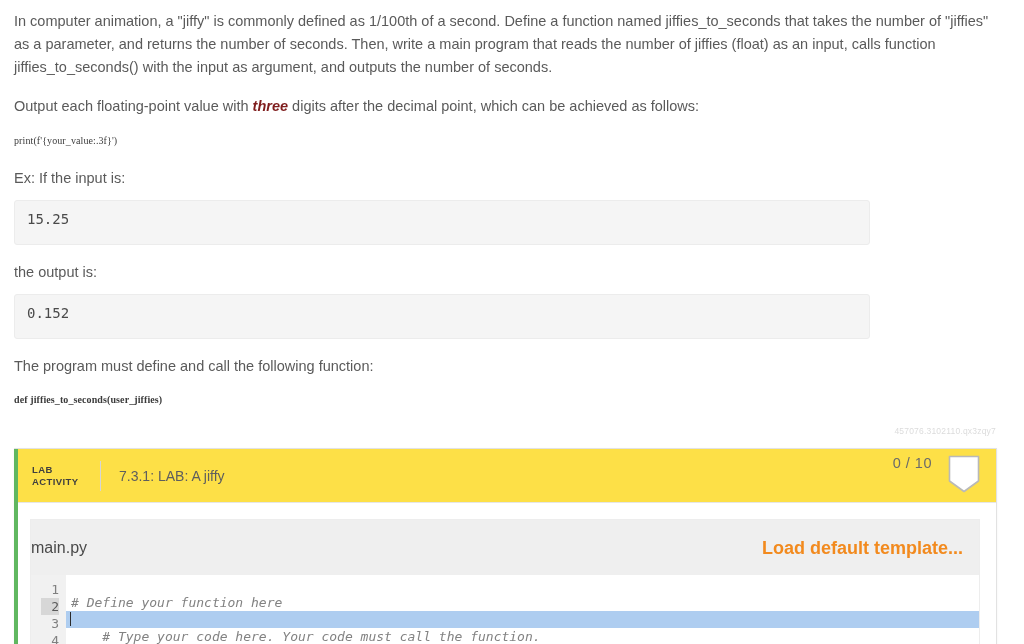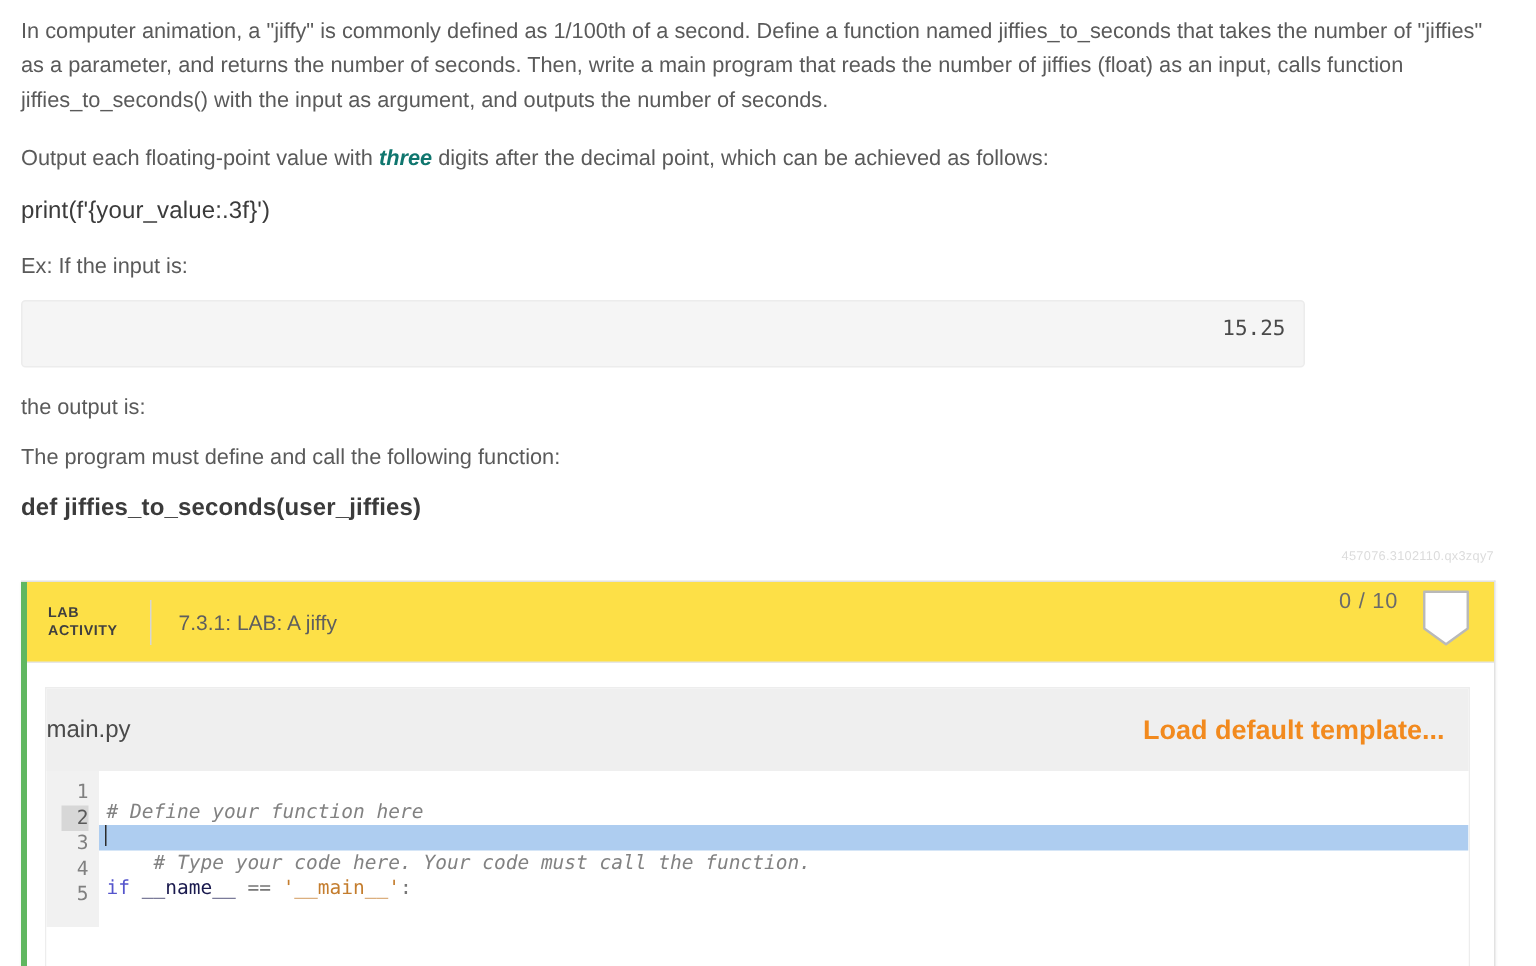--- a/index.html
+++ b/index.html
@@ -35,7 +35,7 @@
     max-width: 990px;
   }
   .para.tight { margin-bottom: 6px; }
-  .para b.bi { font-weight: bold; font-style: italic; color: #0f766e; }
+  .para b.bi { font-weight: bold; font-style: italic; color: #7f1d1d; }
 
   .codeline {
     font-family: Liberation Sans, sans-serif;

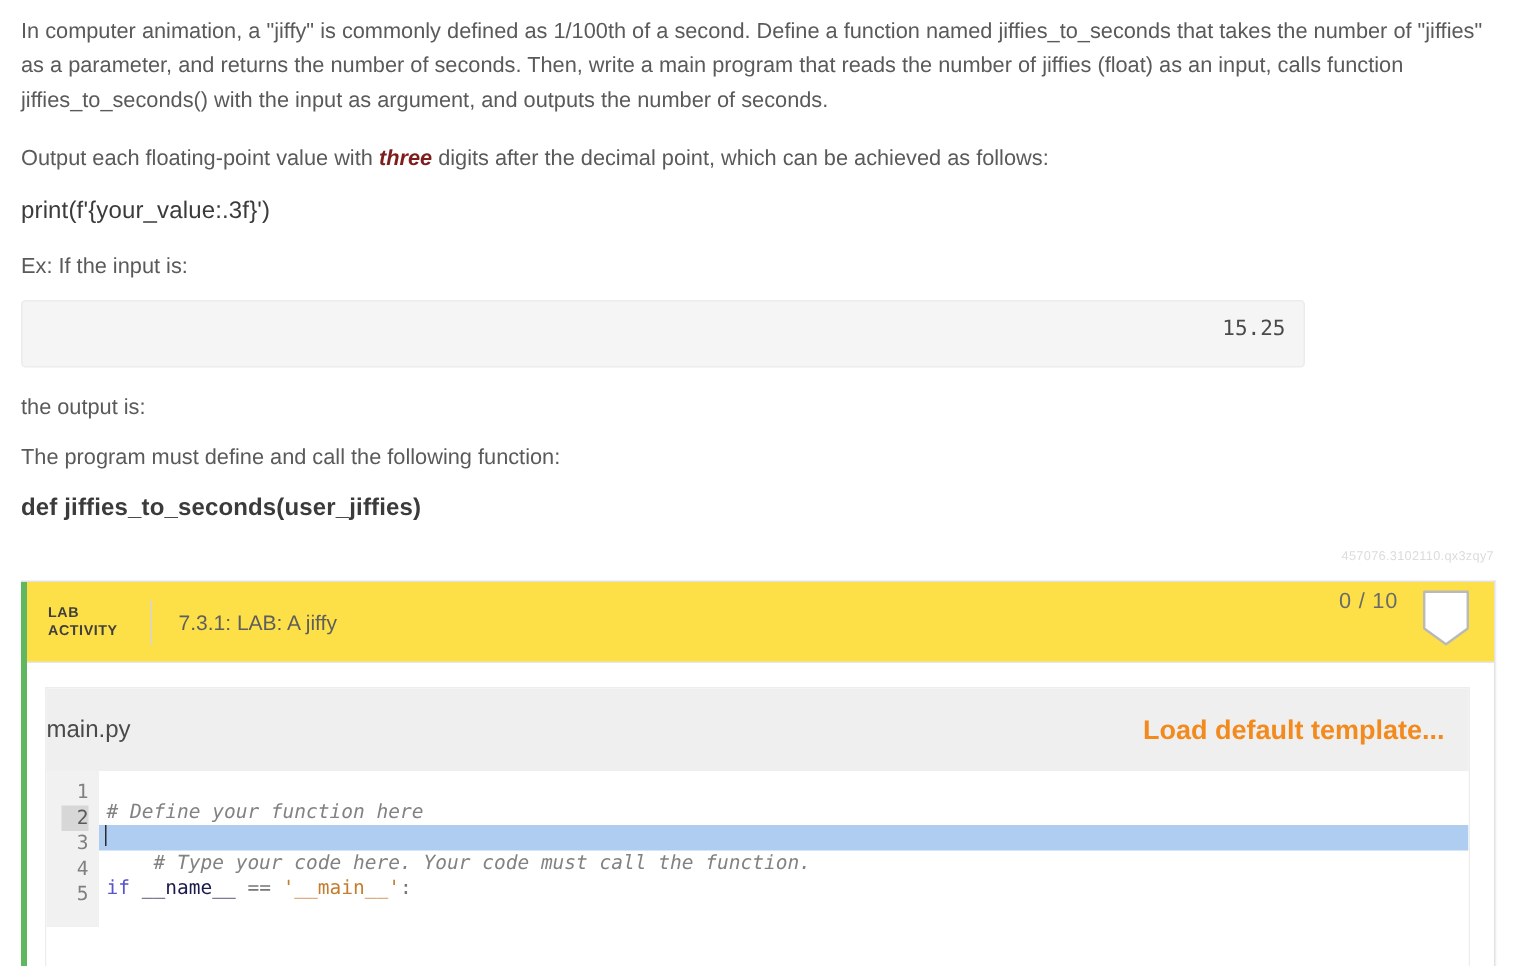--- a/index.html
+++ b/index.html
@@ -38,8 +38,8 @@
   .para b.bi { font-weight: bold; font-style: italic; color: #7f1d1d; }
 
   .codeline {
-    font-family: Liberation Sans, sans-serif;
-    font-size: 16px;
+    font-family: Liberation Serif, serif;
+    font-size: 10px;
     line-height: 21px;
     color: #3b3b3b;
     margin: 12px 0 16px 0;

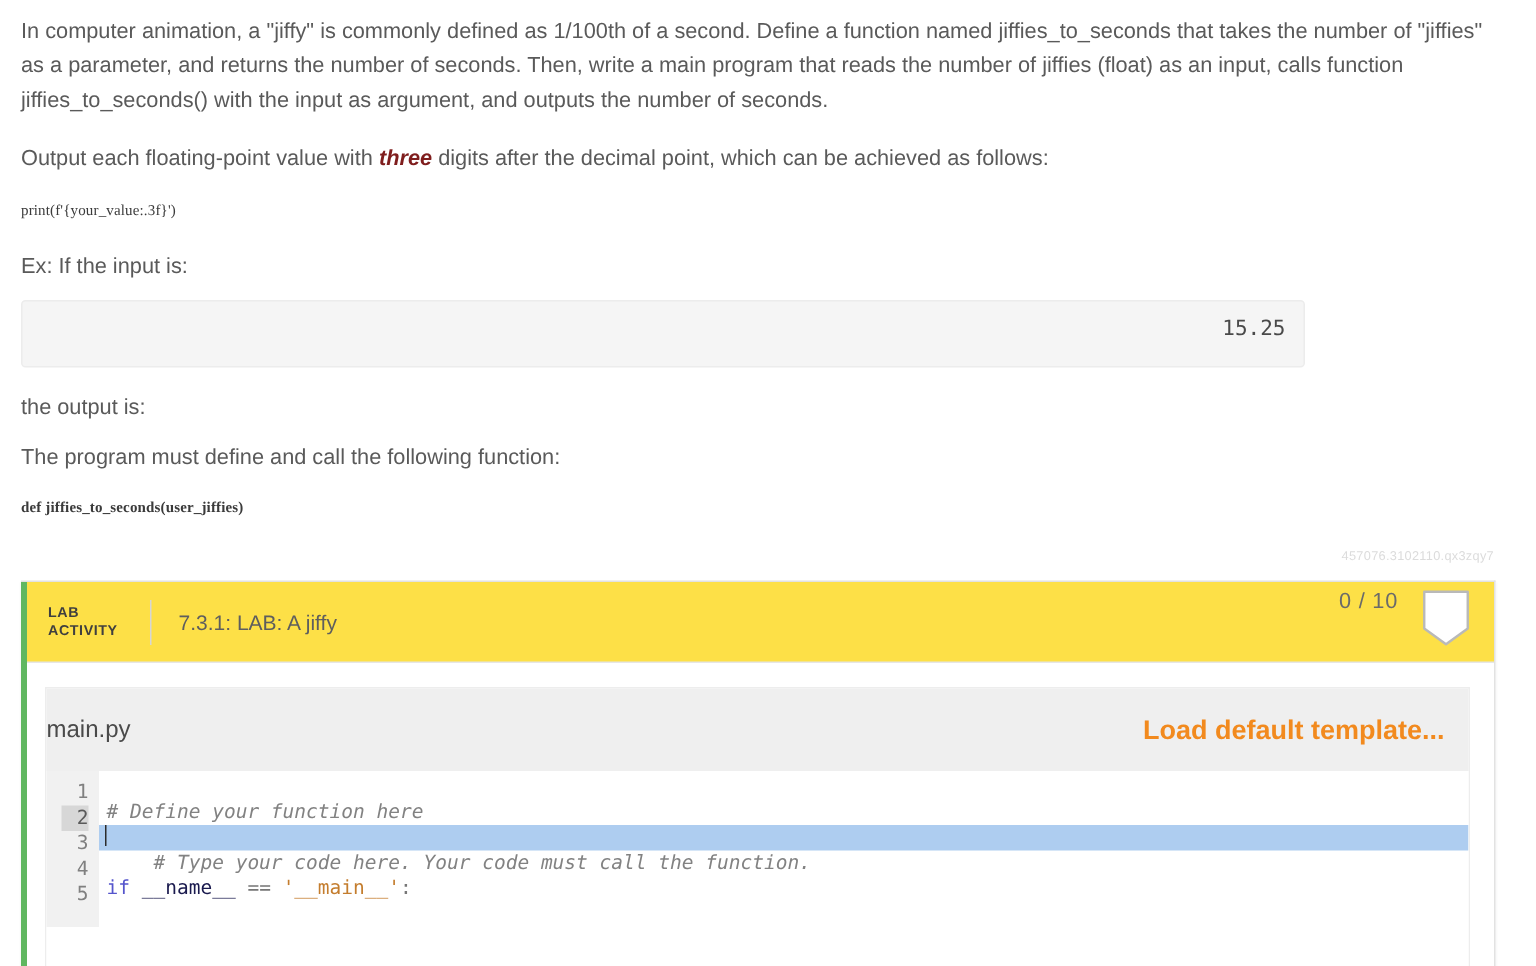--- a/index.html
+++ b/index.html
@@ -66,7 +66,6 @@
     font-size: 14px;
     line-height: 18px;
     color: #4a4a4a;
-    text-align: right;
   }
 
   .watermark {

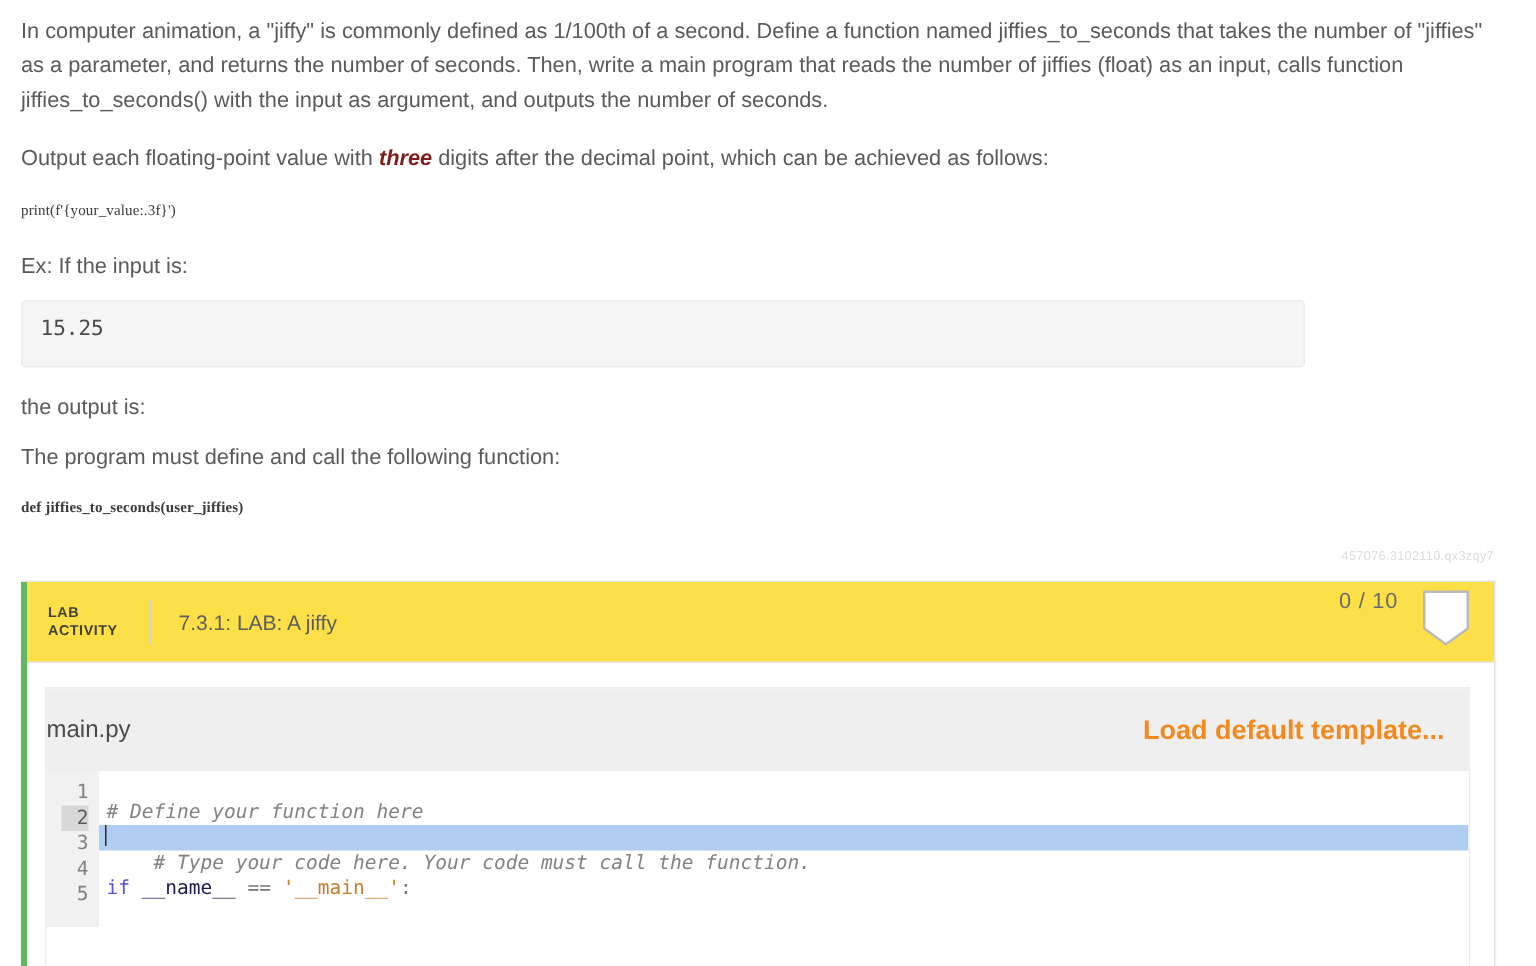--- a/index.html
+++ b/index.html
@@ -241,6 +241,7 @@
 
     <p class="label">the output is:</p>
 
+    <div class="iobox">0.152</div>
 
     <p class="label">The program must define and call the following function:</p>
 

